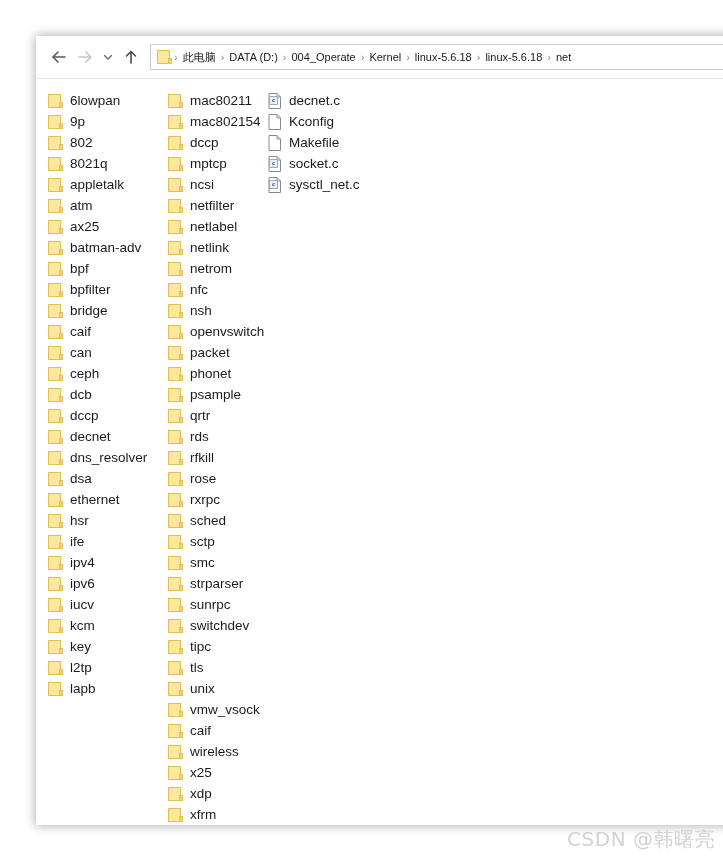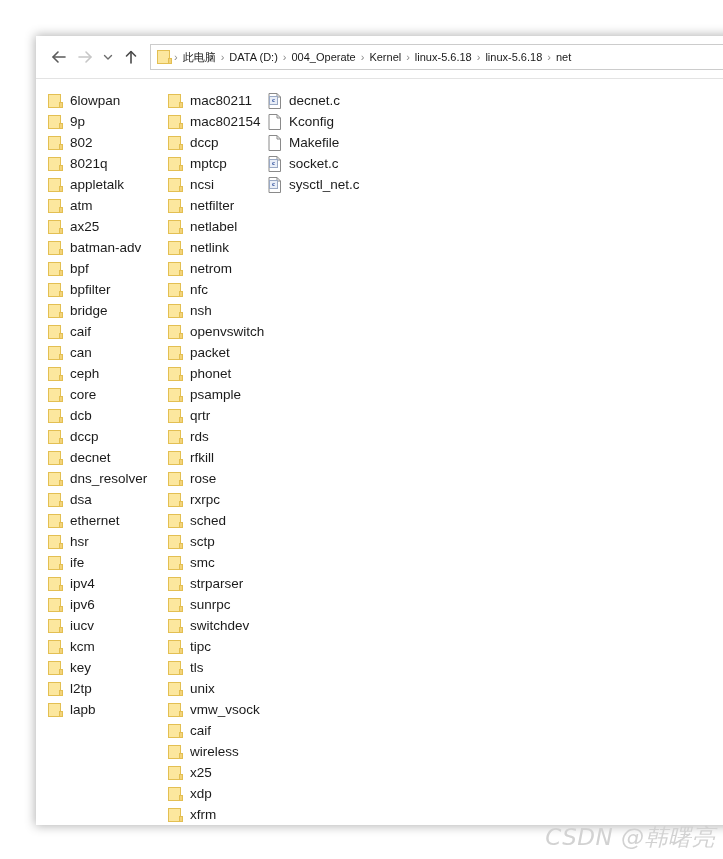--- a/index.html
+++ b/index.html
@@ -353,13 +353,6 @@
               <span class="body"></span>
               <span class="tab"></span>
             </span>
-            <span class="file-label">core</span>
-          </div>
-          <div class="file-item">
-            <span class="icon-folder">
-              <span class="body"></span>
-              <span class="tab"></span>
-            </span>
             <span class="file-label">dcb</span>
           </div>
           <div class="file-item">

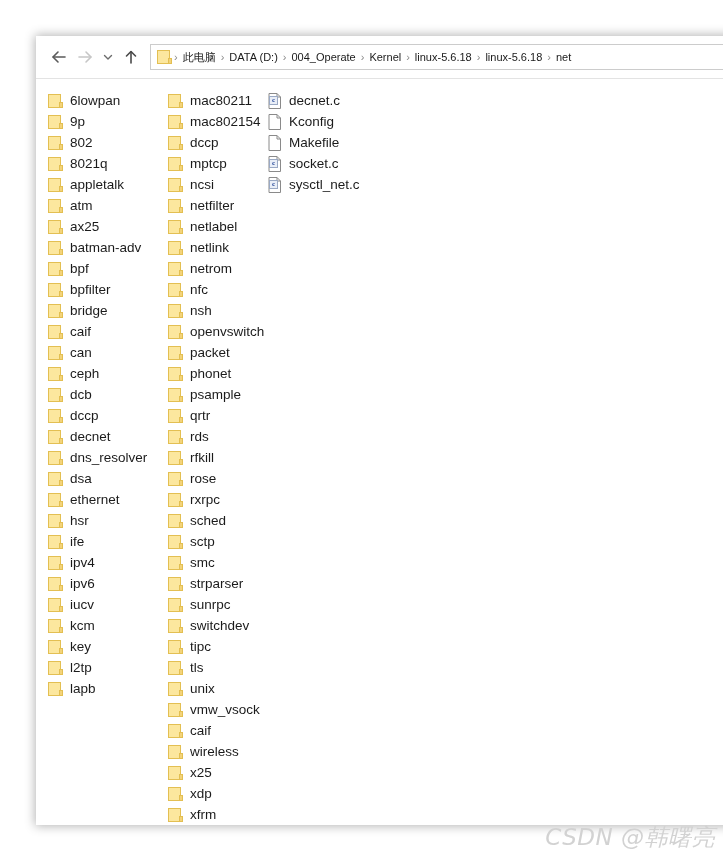--- a/index.html
+++ b/index.html
@@ -181,12 +181,11 @@
     position: absolute;
     right: 8px;
     bottom: 6px;
-    font-size: 23px;
+    font-size: 20px;
     color: #d2d2d2;
     font-family: "DejaVu Sans", sans-serif;
     letter-spacing: 0.5px;
     white-space: nowrap;
-    font-style: italic;
   }
 </style>
 </head>

